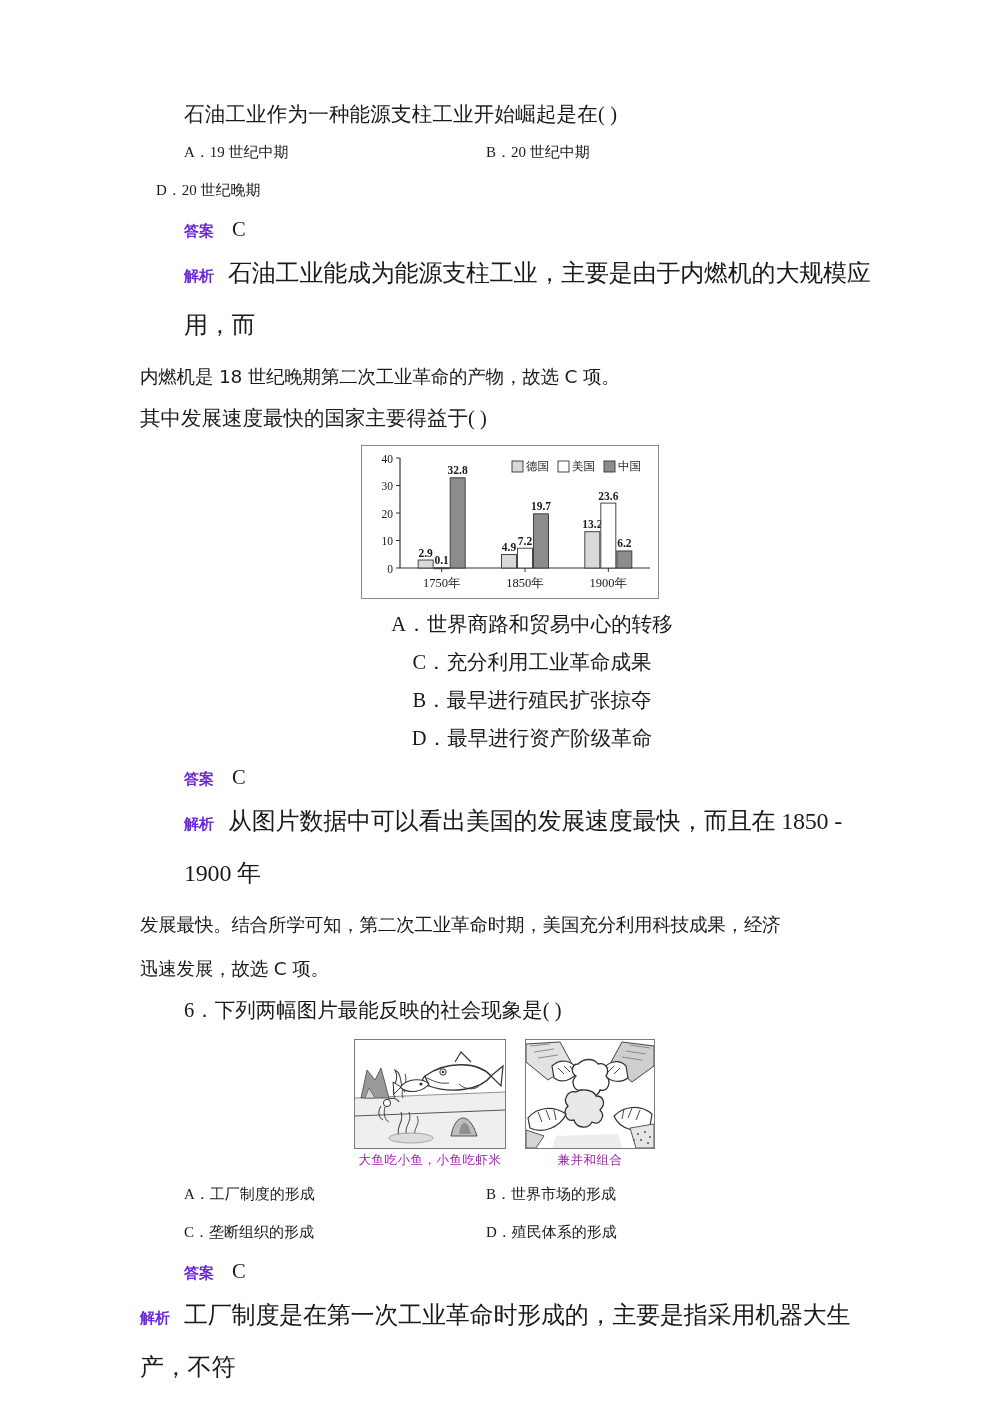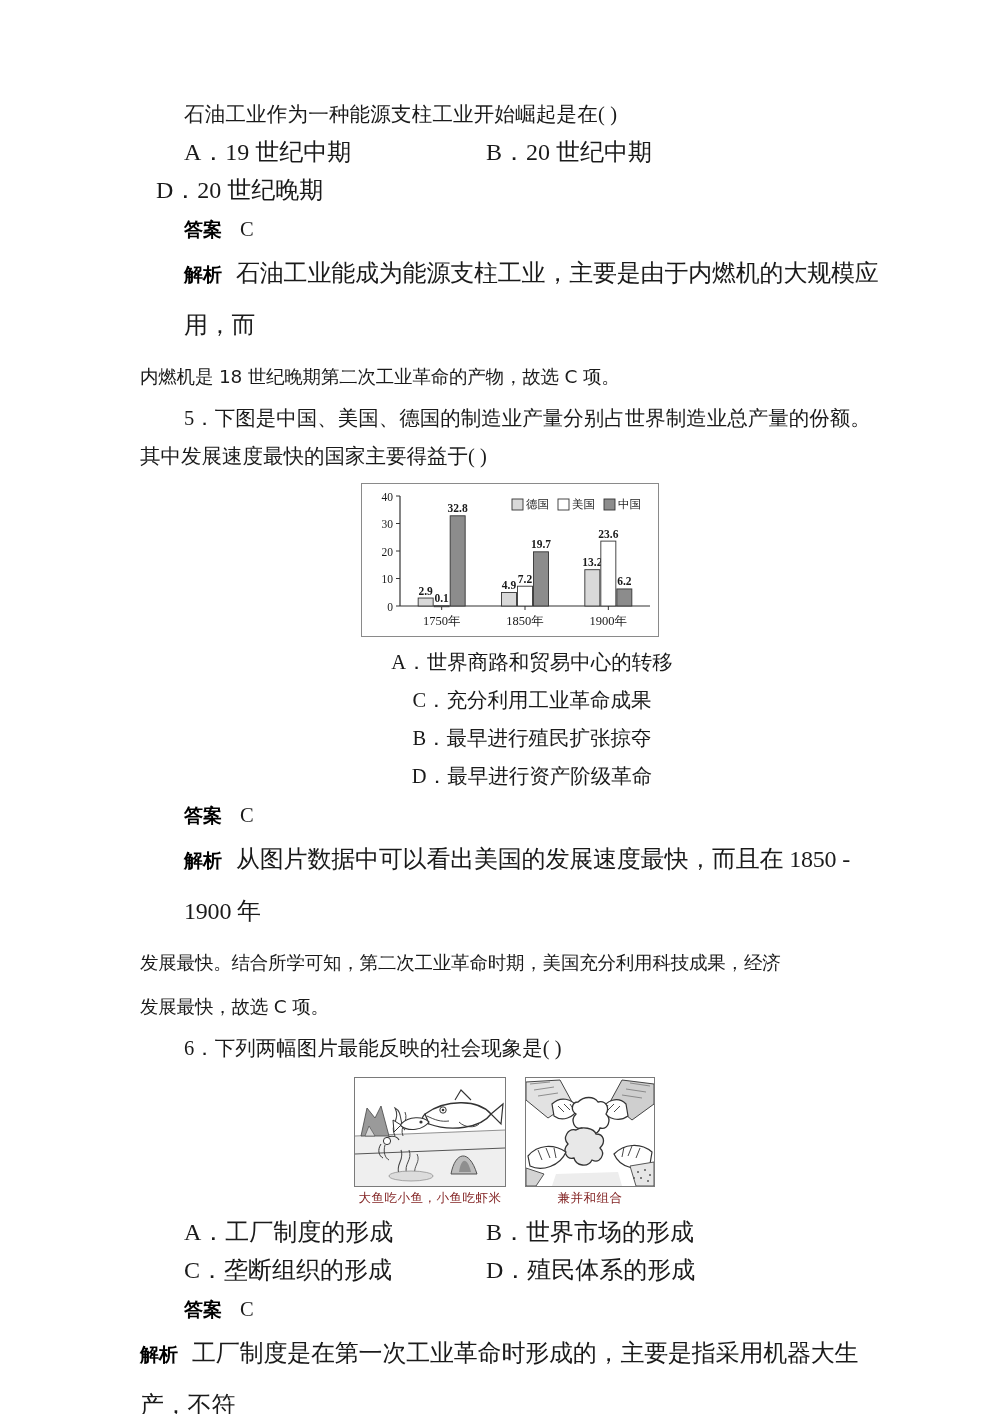--- a/index.html
+++ b/index.html
@@ -45,7 +45,7 @@
 
   .opt-row {
     display: flex;
-    font-size: 24px;
+    font-size: 15px;
     line-height: 38px;
   }
   .opt-col-a { width: 330px; padding-left: 44px; box-sizing: border-box; }

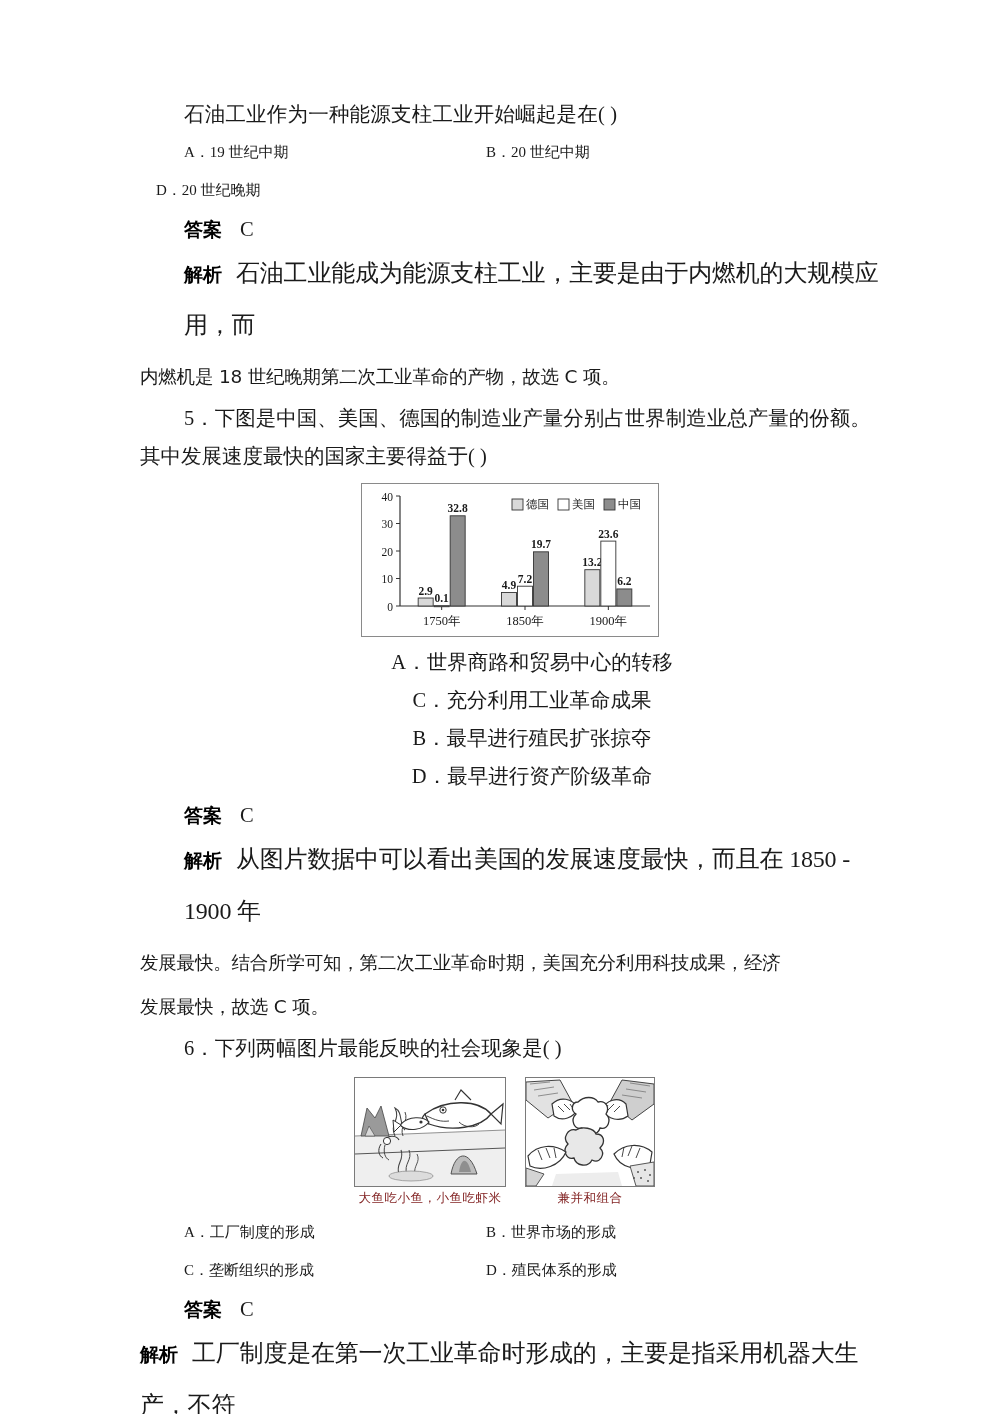--- a/index.html
+++ b/index.html
@@ -65,10 +65,10 @@
     padding-left: 44px;
   }
   .tag {
-    color: #000000;
-    font-family: Liberation Mono, monospace;
+    color: #6d28d9;
+    font-family: Liberation Sans, sans-serif;
     font-weight: bold;
-    font-size: 19px;
+    font-size: 15px;
   }
   .ans-val {
     margin-left: 18px;

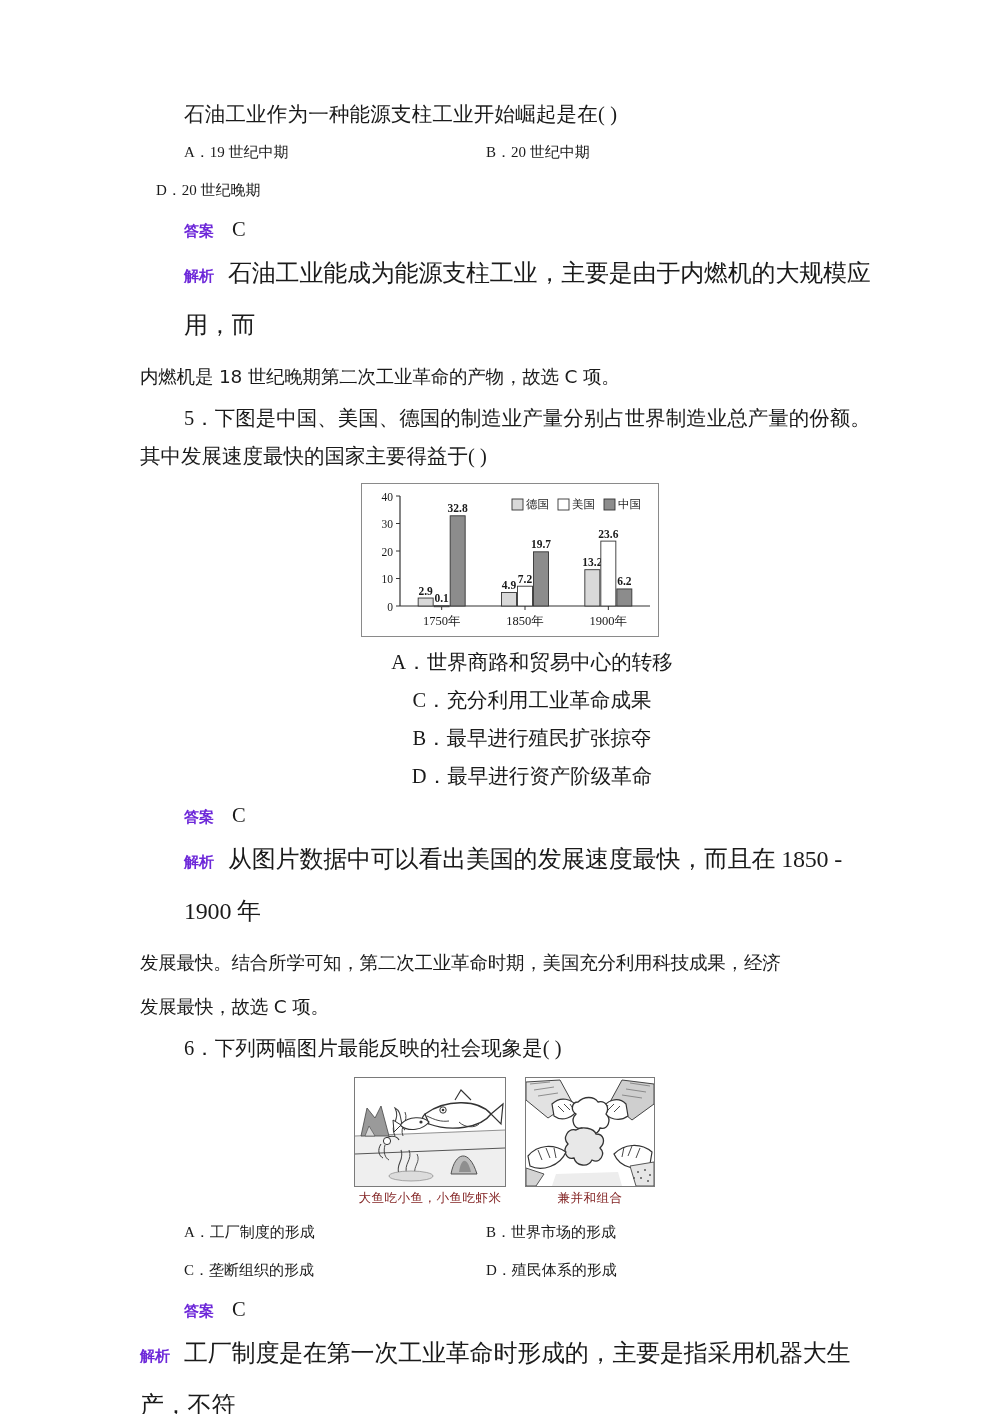--- a/index.html
+++ b/index.html
@@ -157,7 +157,6 @@
   </div>
   <div class="ana-cont">内燃机是 18 世纪晚期第二次工业革命的产物，故选 C 项。</div>
 
-  <div class="qline indent">5．下图是中国、美国、德国的制造业产量分别占世界制造业总产量的份额。</div>
   <div class="qline">其中发展速度最快的国家主要得益于(     )</div>
 
   <div class="chart-wrap">

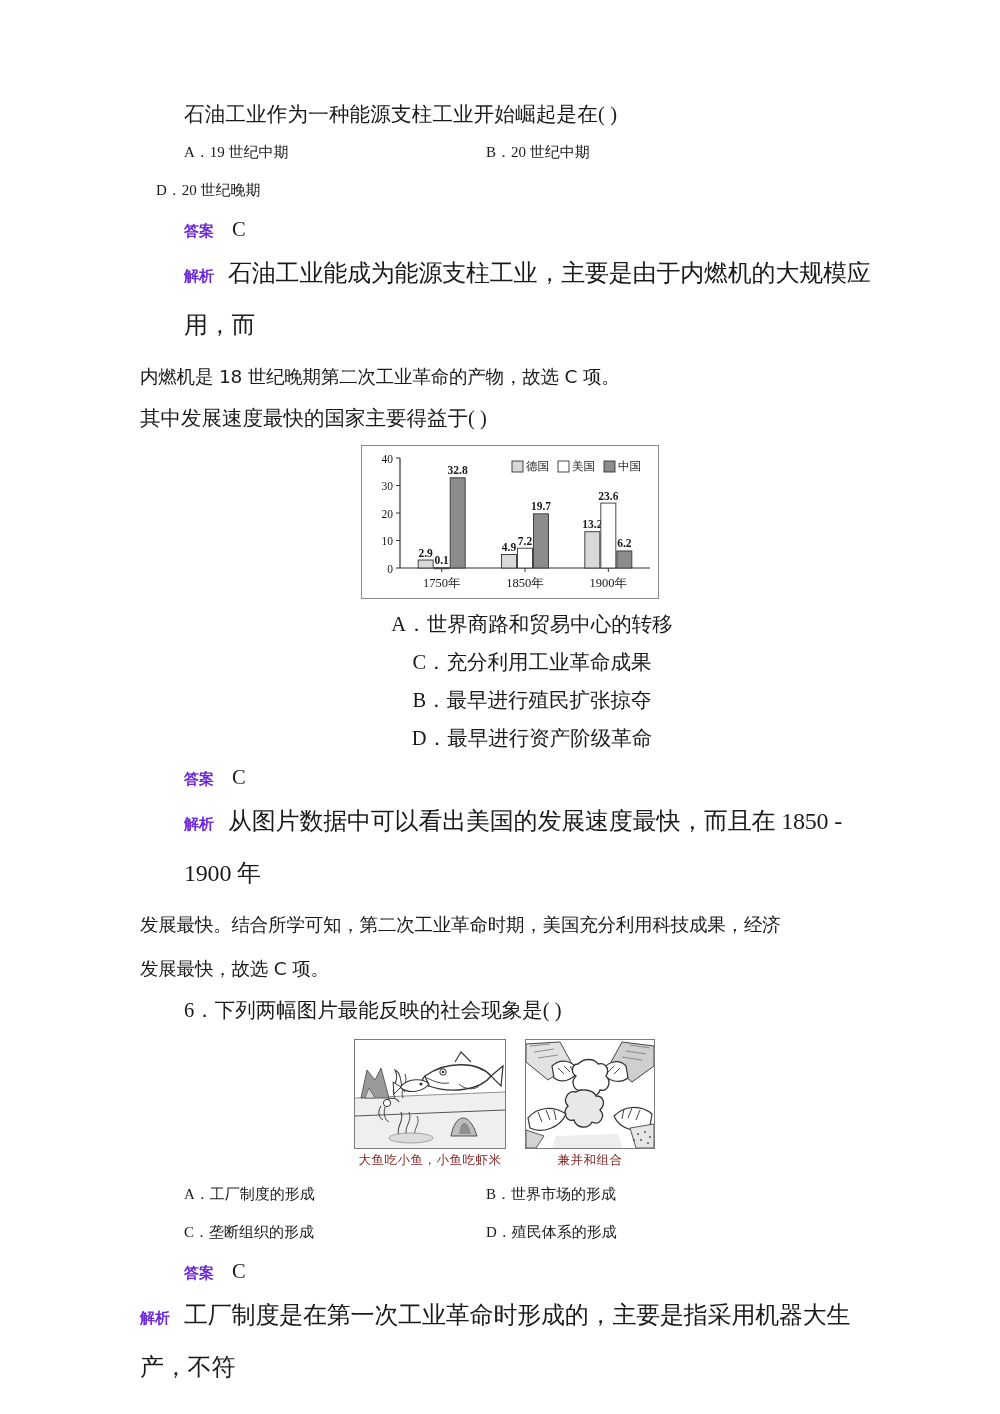--- a/index.html
+++ b/index.html
@@ -221,7 +221,7 @@
     <span class="tag">解析</span><span class="ana-body">从图片数据中可以看出美国的发展速度最快，而且在 1850 - 1900 年</span>
   </div>
   <div class="ana-cont">发展最快。结合所学可知，第二次工业革命时期，美国充分利用科技成果，经济</div>
-  <div class="ana-cont">发展最快，故选 C 项。</div>
+  <div class="ana-cont">迅速发展，故选 C 项。</div>
 
   <div class="qline indent">6．下列两幅图片最能反映的社会现象是(     )</div>
 

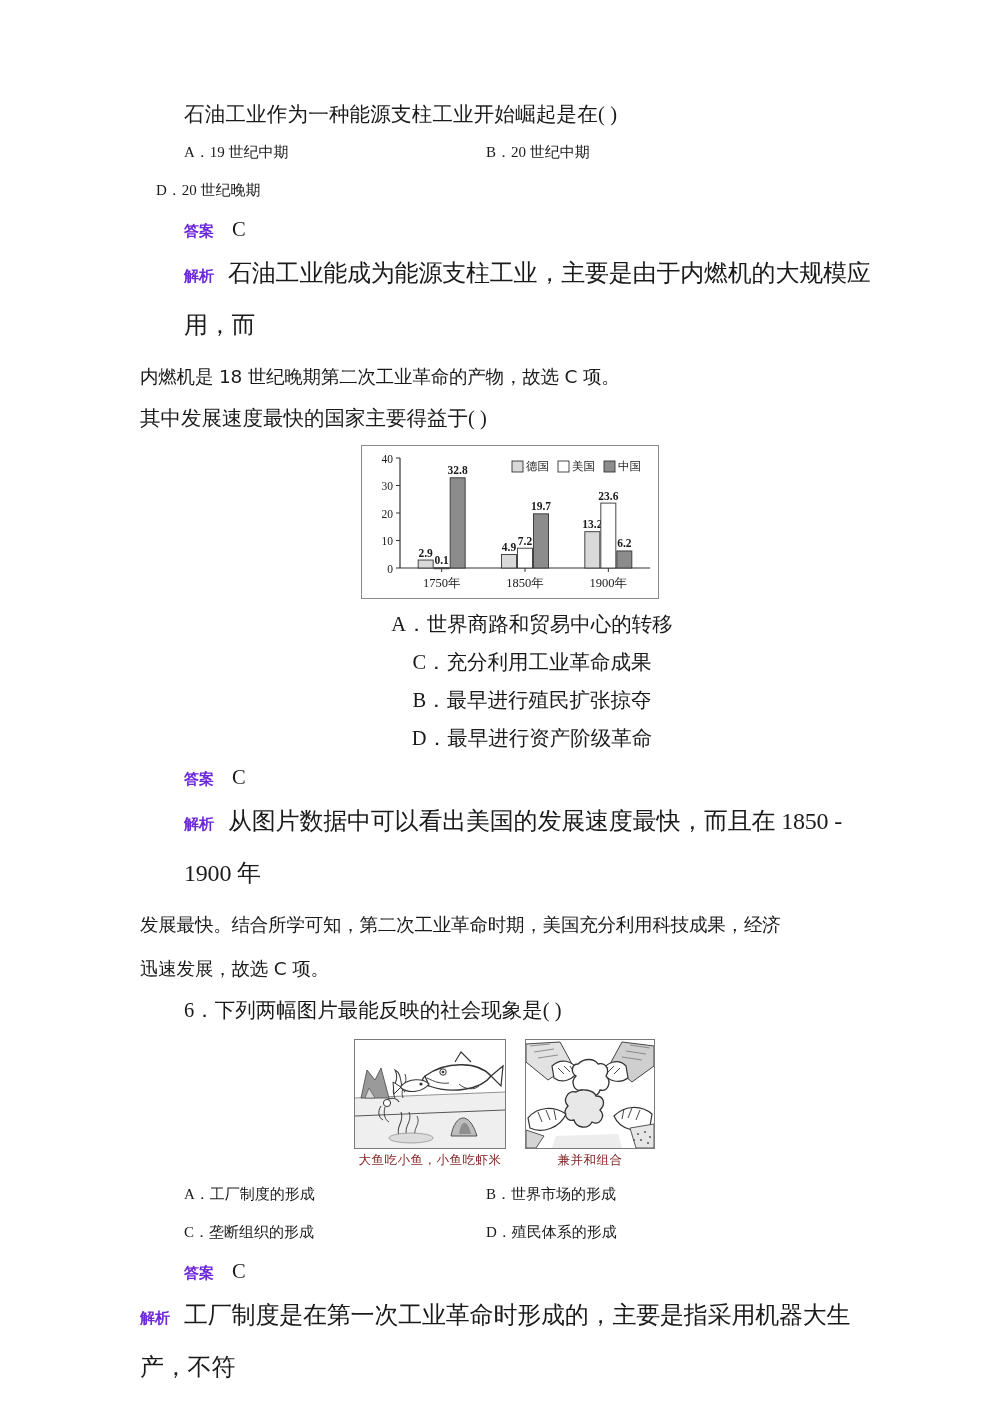--- a/index.html
+++ b/index.html
@@ -127,7 +127,7 @@
     font-family: "DejaVu Sans", "Liberation Sans", sans-serif;
     font-size: 12.5px;
     line-height: 22px;
-    color: #7f1d1d;
+    color: #a21caf;
     letter-spacing: 0.5px;
   }
   .pic-cell.right .pic-frame { width: 128px; margin: 0 auto; }

